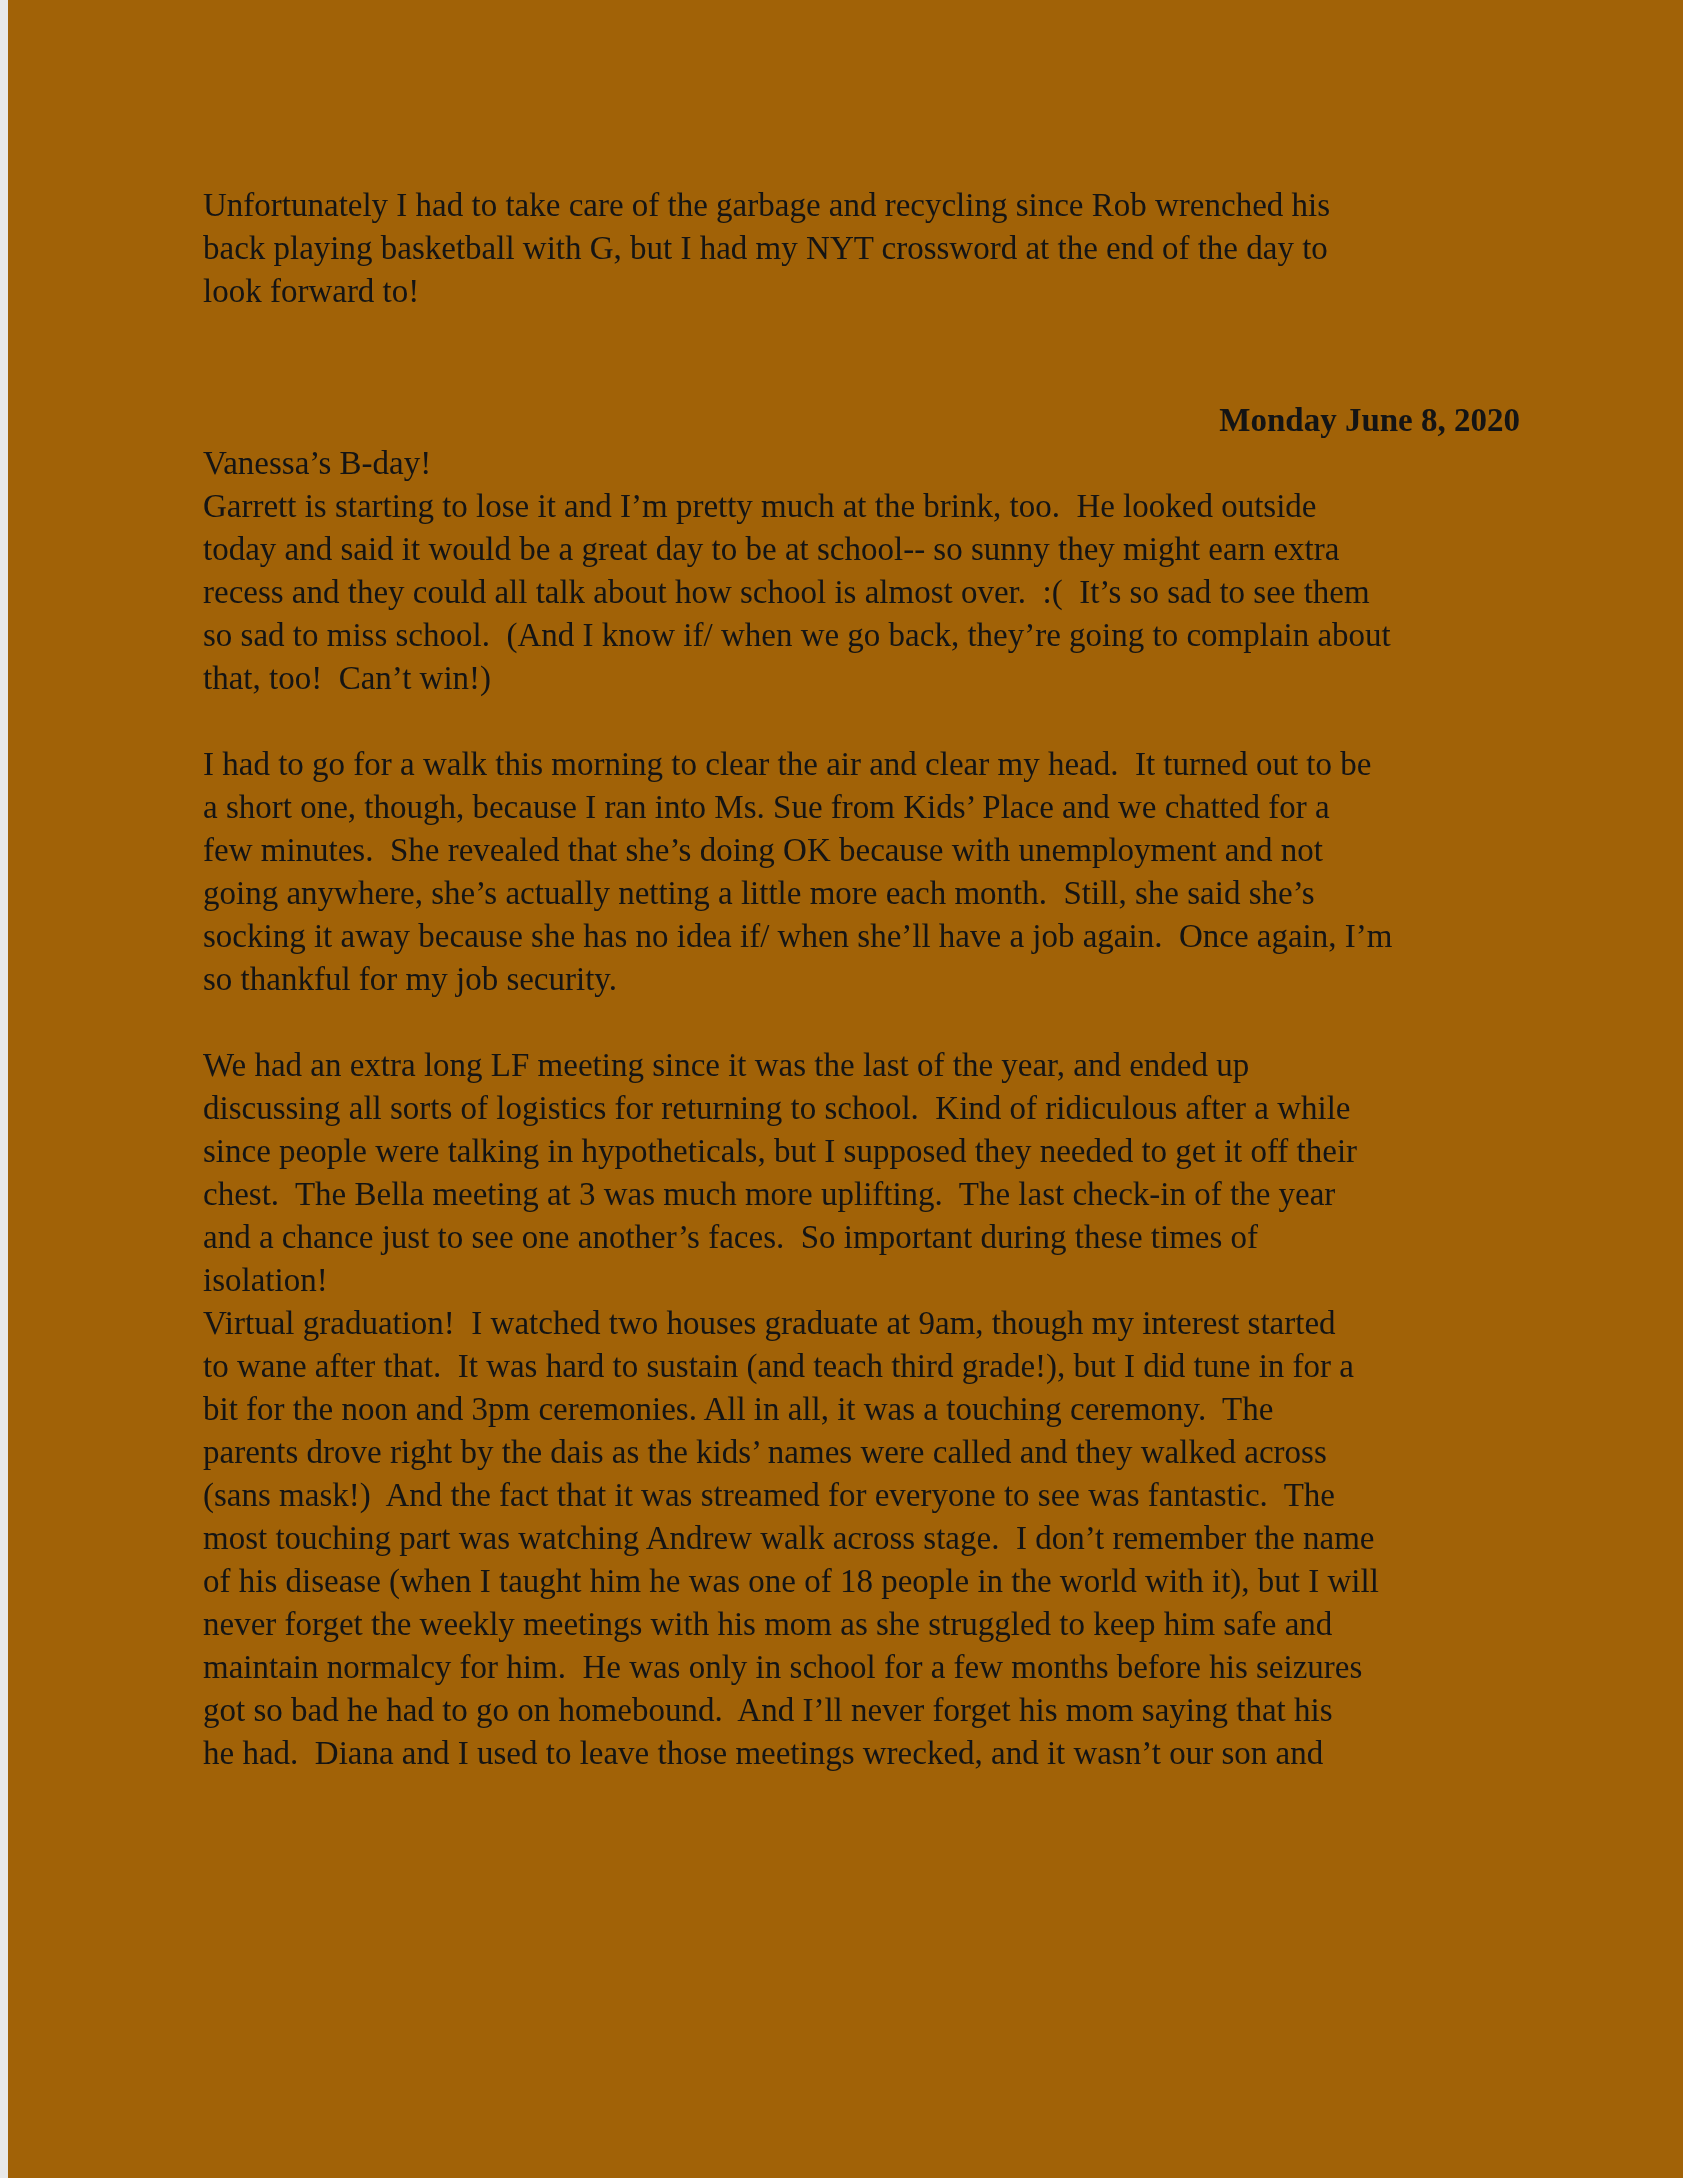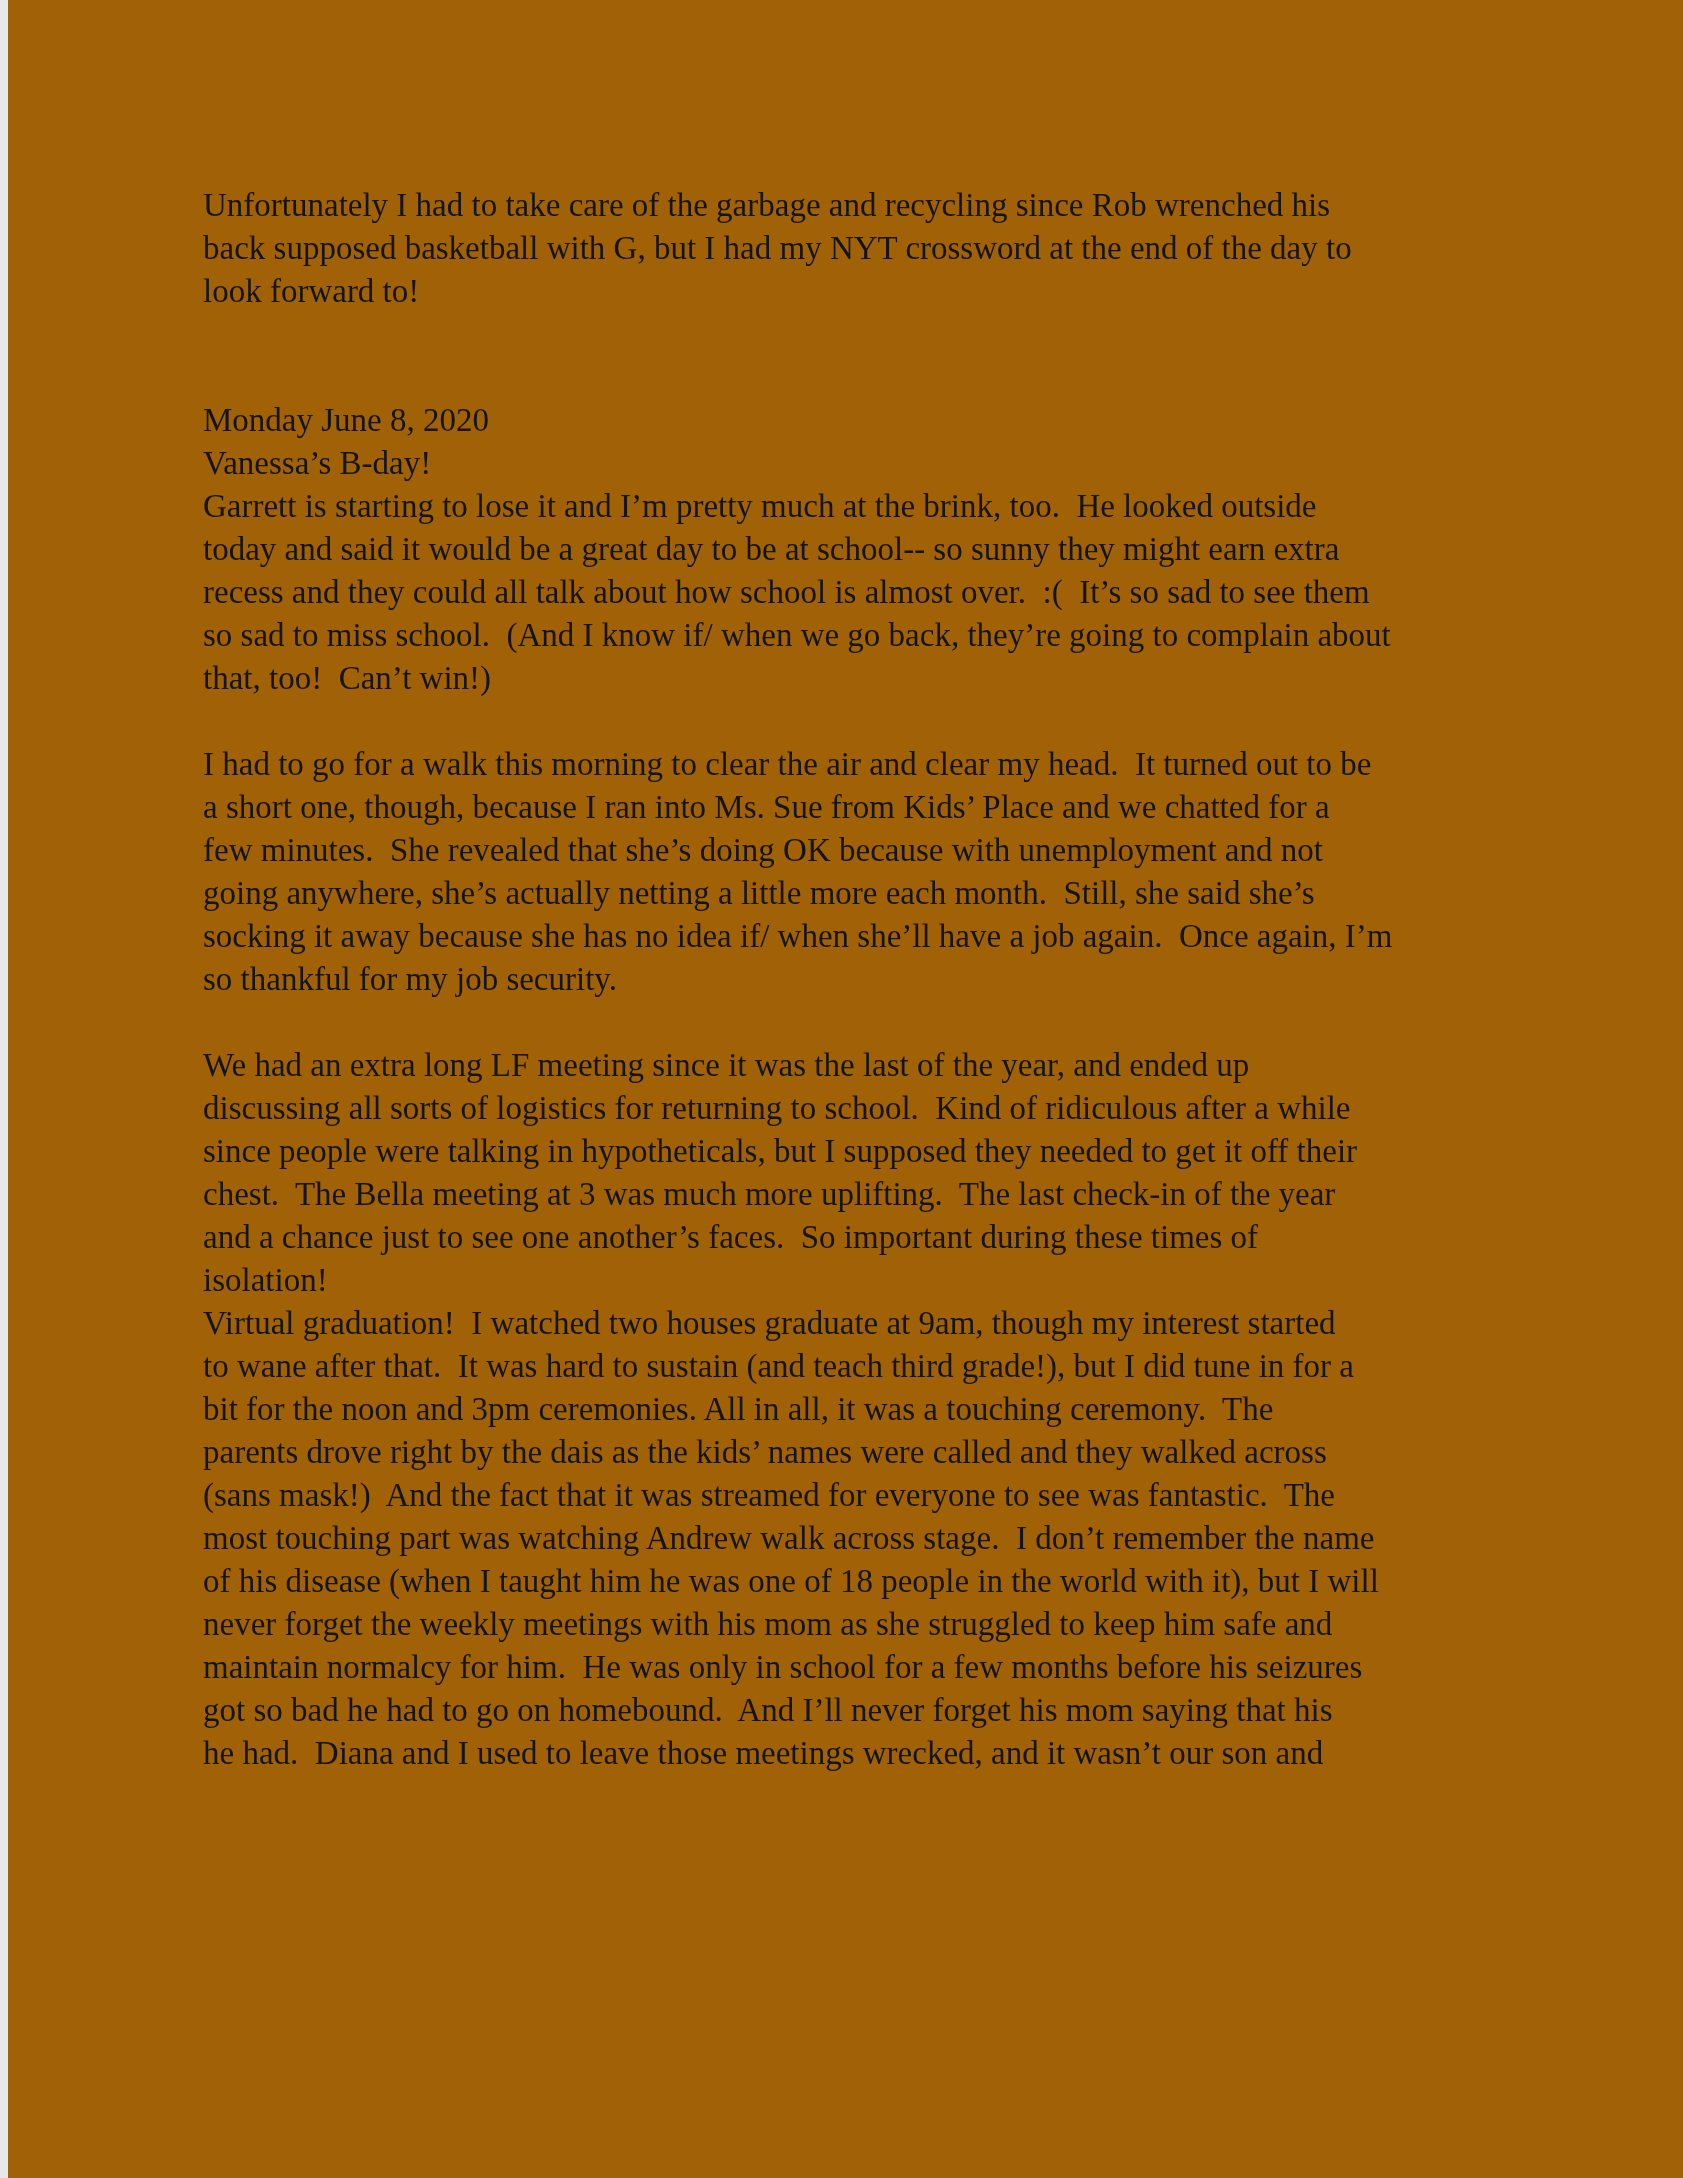--- a/index.html
+++ b/index.html
@@ -39,7 +39,7 @@
   <div class="text-block">
       <div class="block body">
         <div class="line"><span>Unfortunately I had to take care of the garbage and recycling since Rob wrenched his</span></div>
-        <div class="line"><span>back supposed basketball with G, but I had my </span><span class="italic">NYT</span><span> crossword at the end of the day to</span></div>
+        <div class="line"><span>back playing basketball with G, but I had my </span><span class="italic">NYT</span><span> crossword at the end of the day to</span></div>
         <div class="line"><span>look forward to!</span></div>
       </div>
       <div class="block heading" style="margin-top: 86px;">

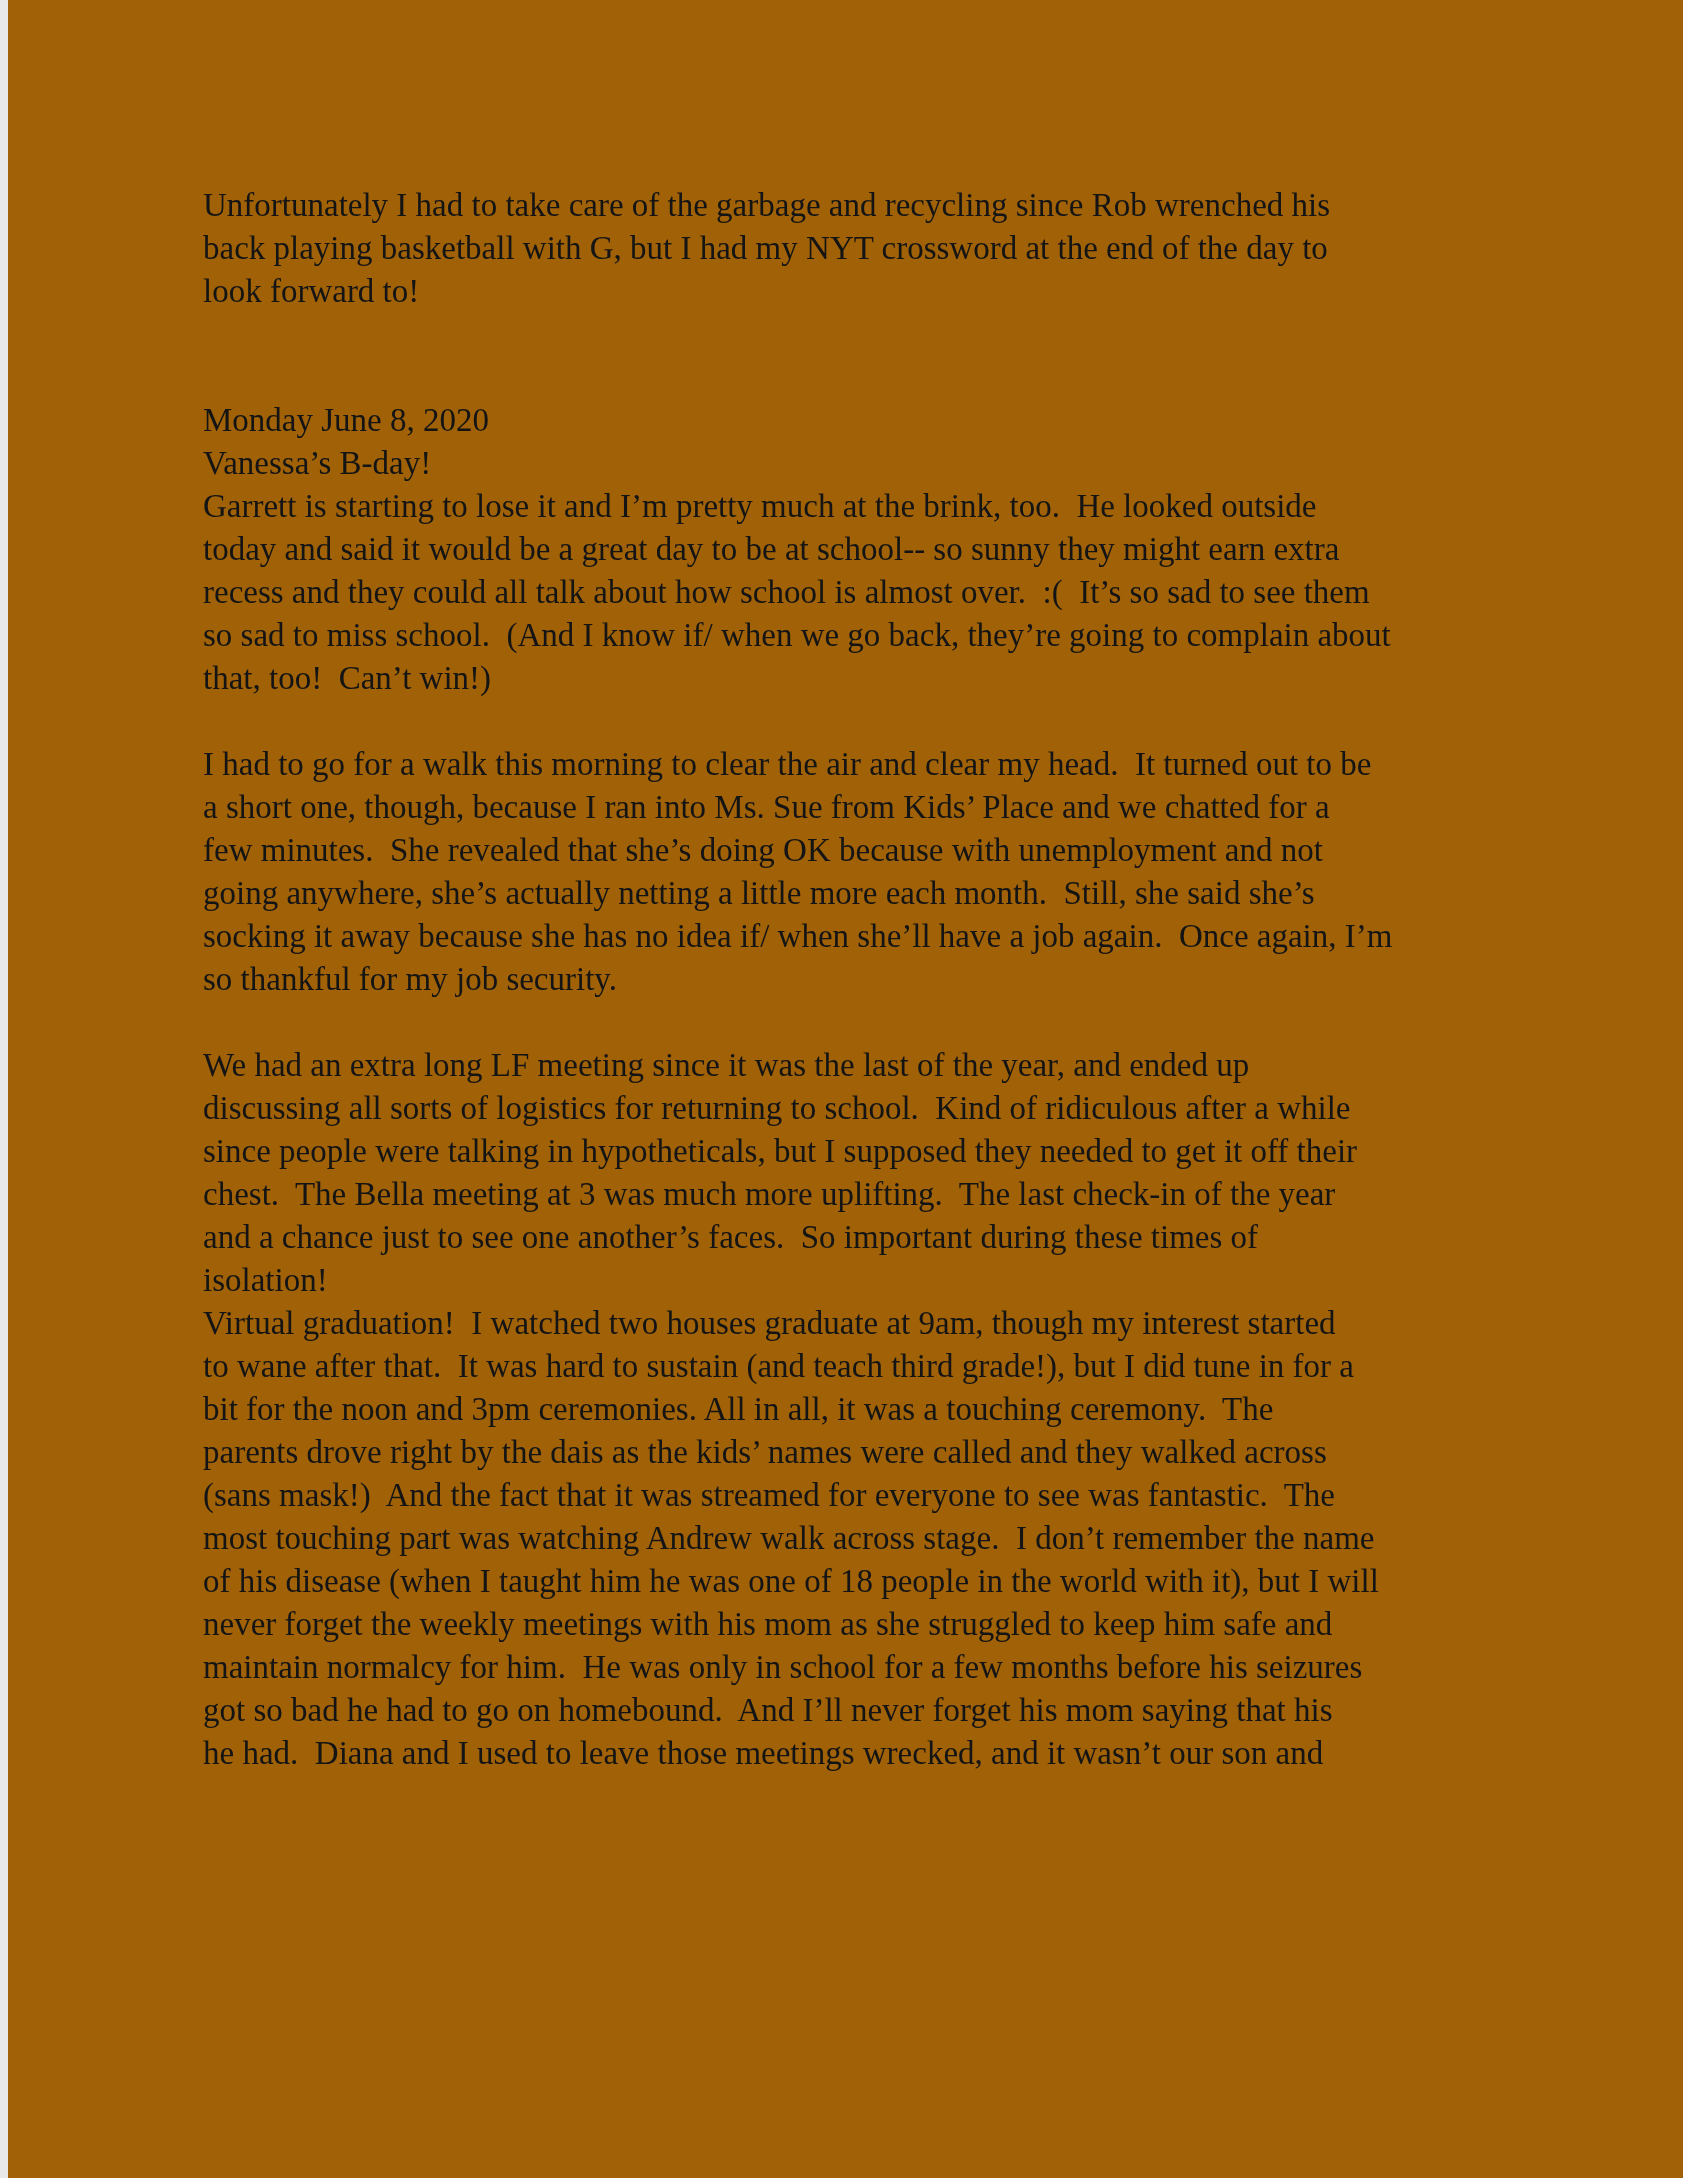--- a/index.html
+++ b/index.html
@@ -29,7 +29,7 @@
     font-size: 33px;
     line-height: 43px;
   }
-  .heading .line { font-weight: normal; }
+  .heading .line { font-weight: bold; text-align: right; }
   .italic { }
 </style>
 </head>

